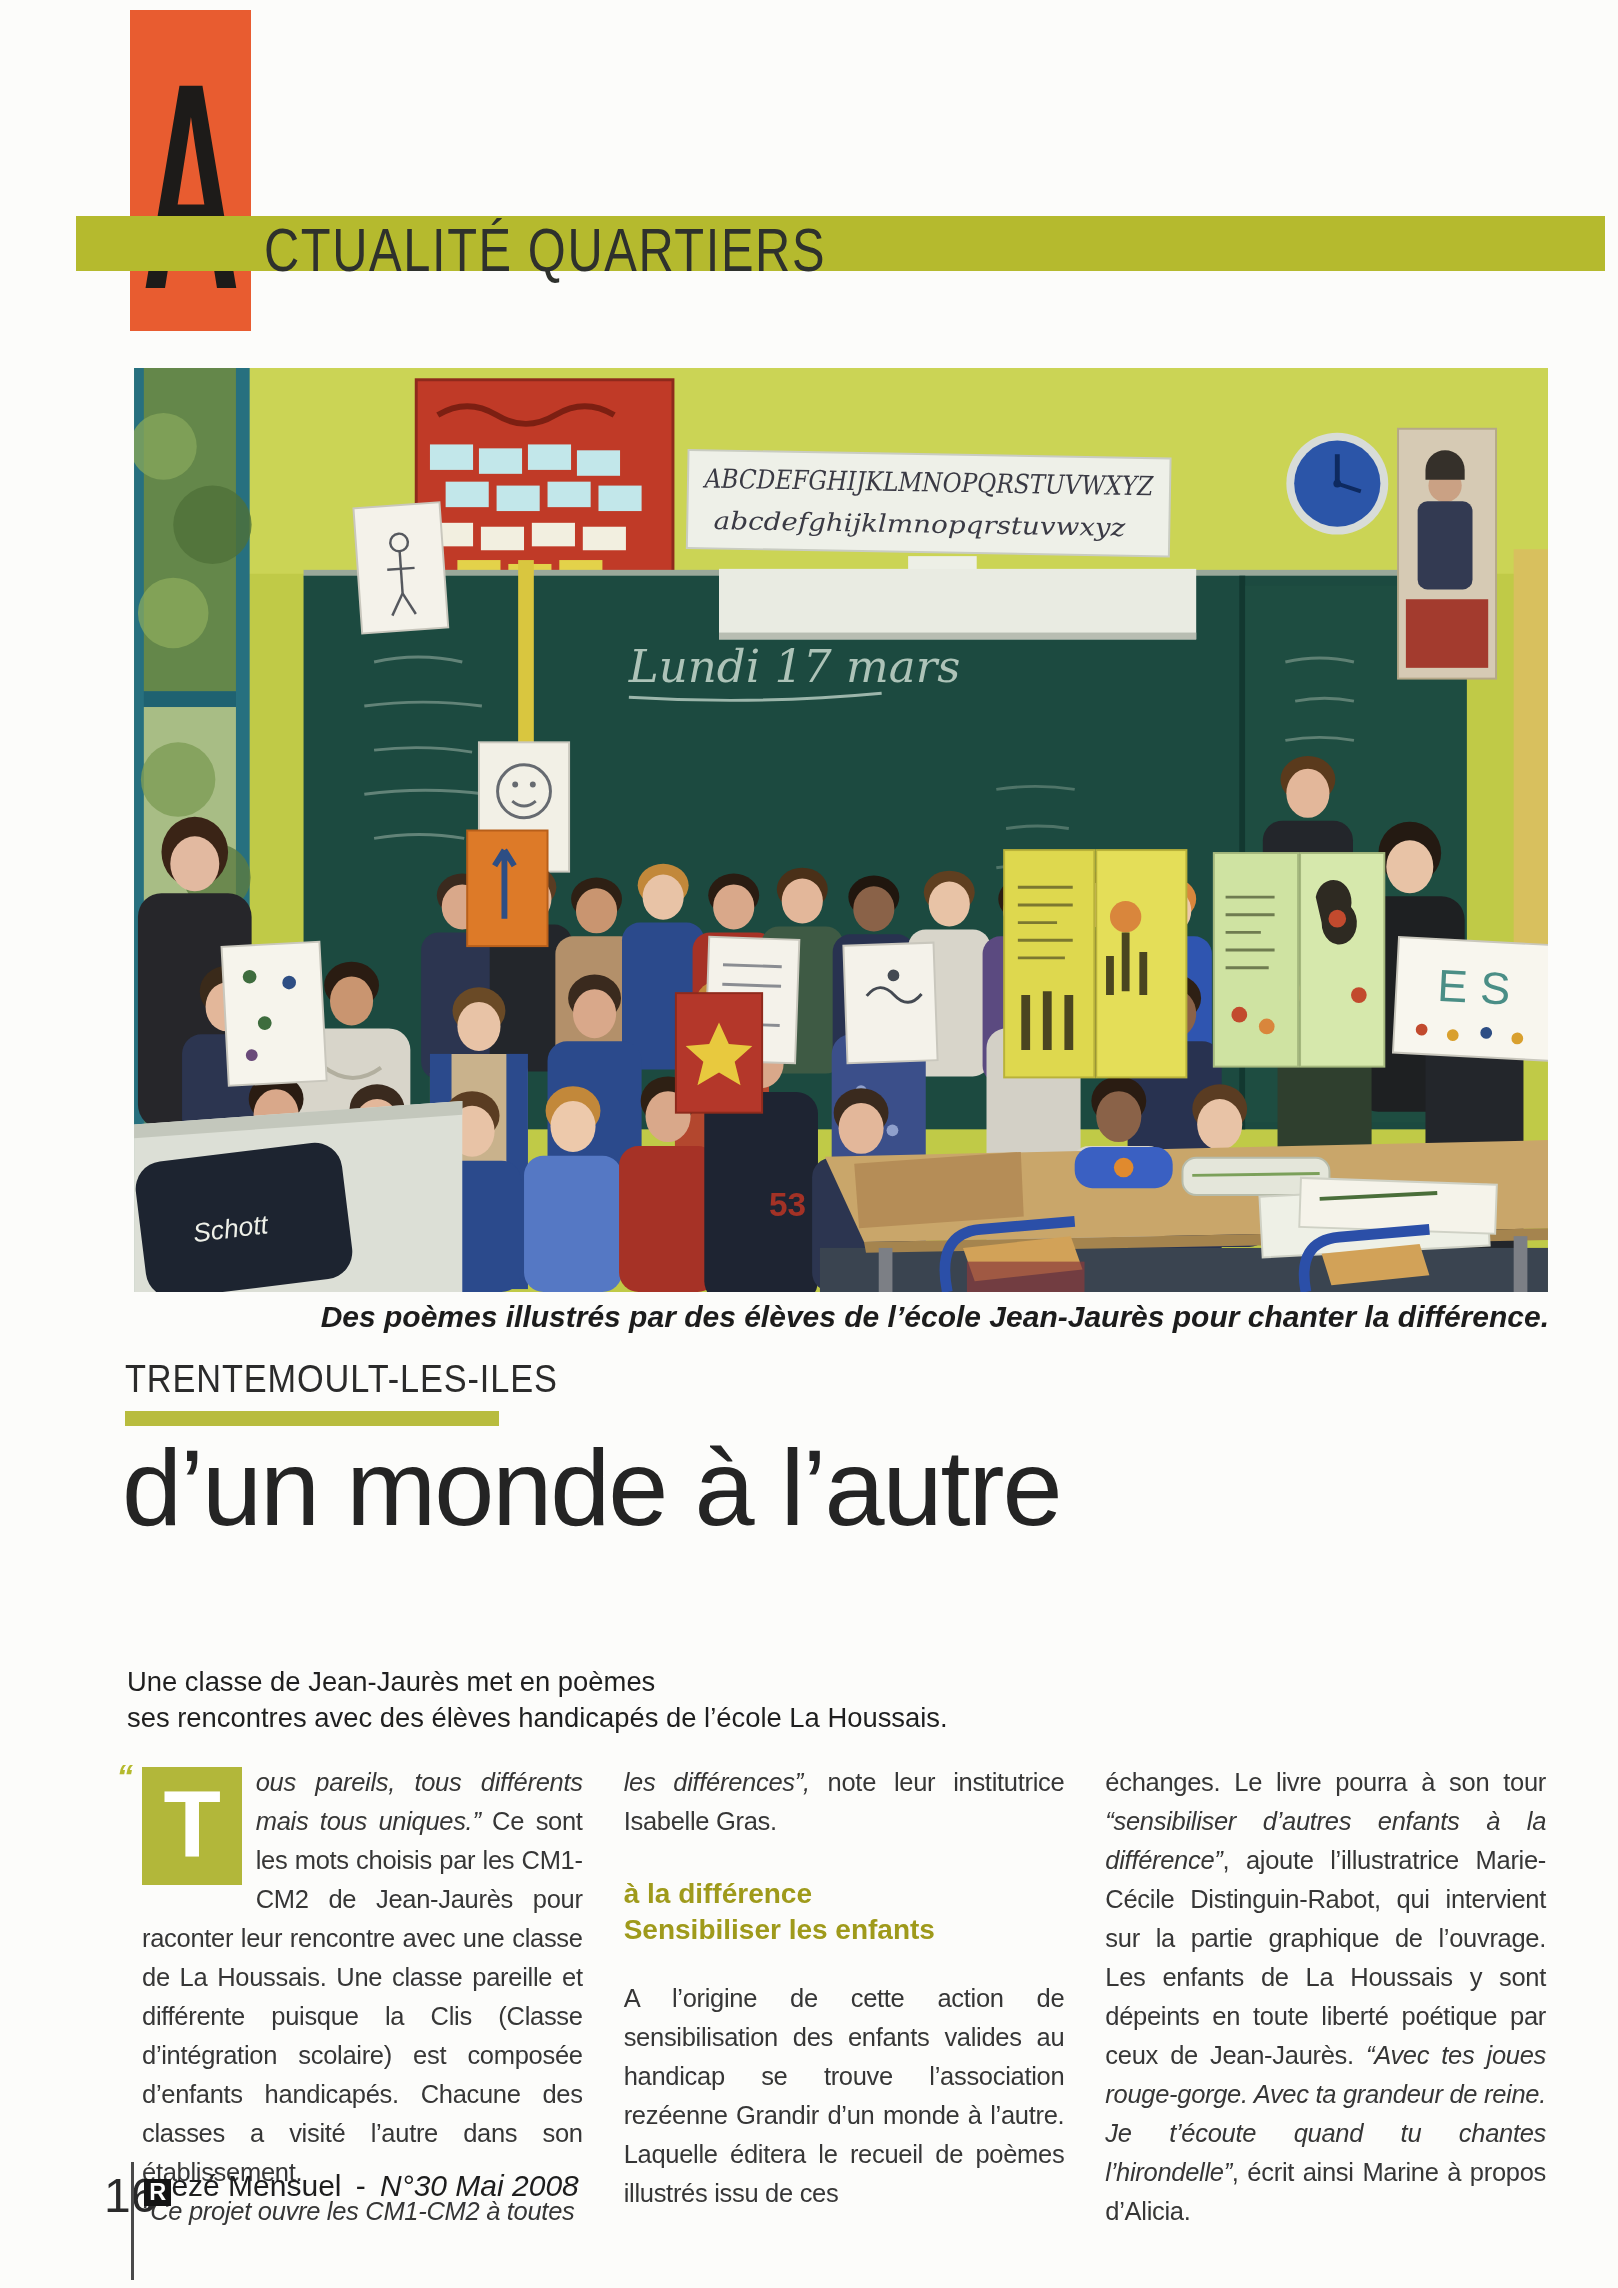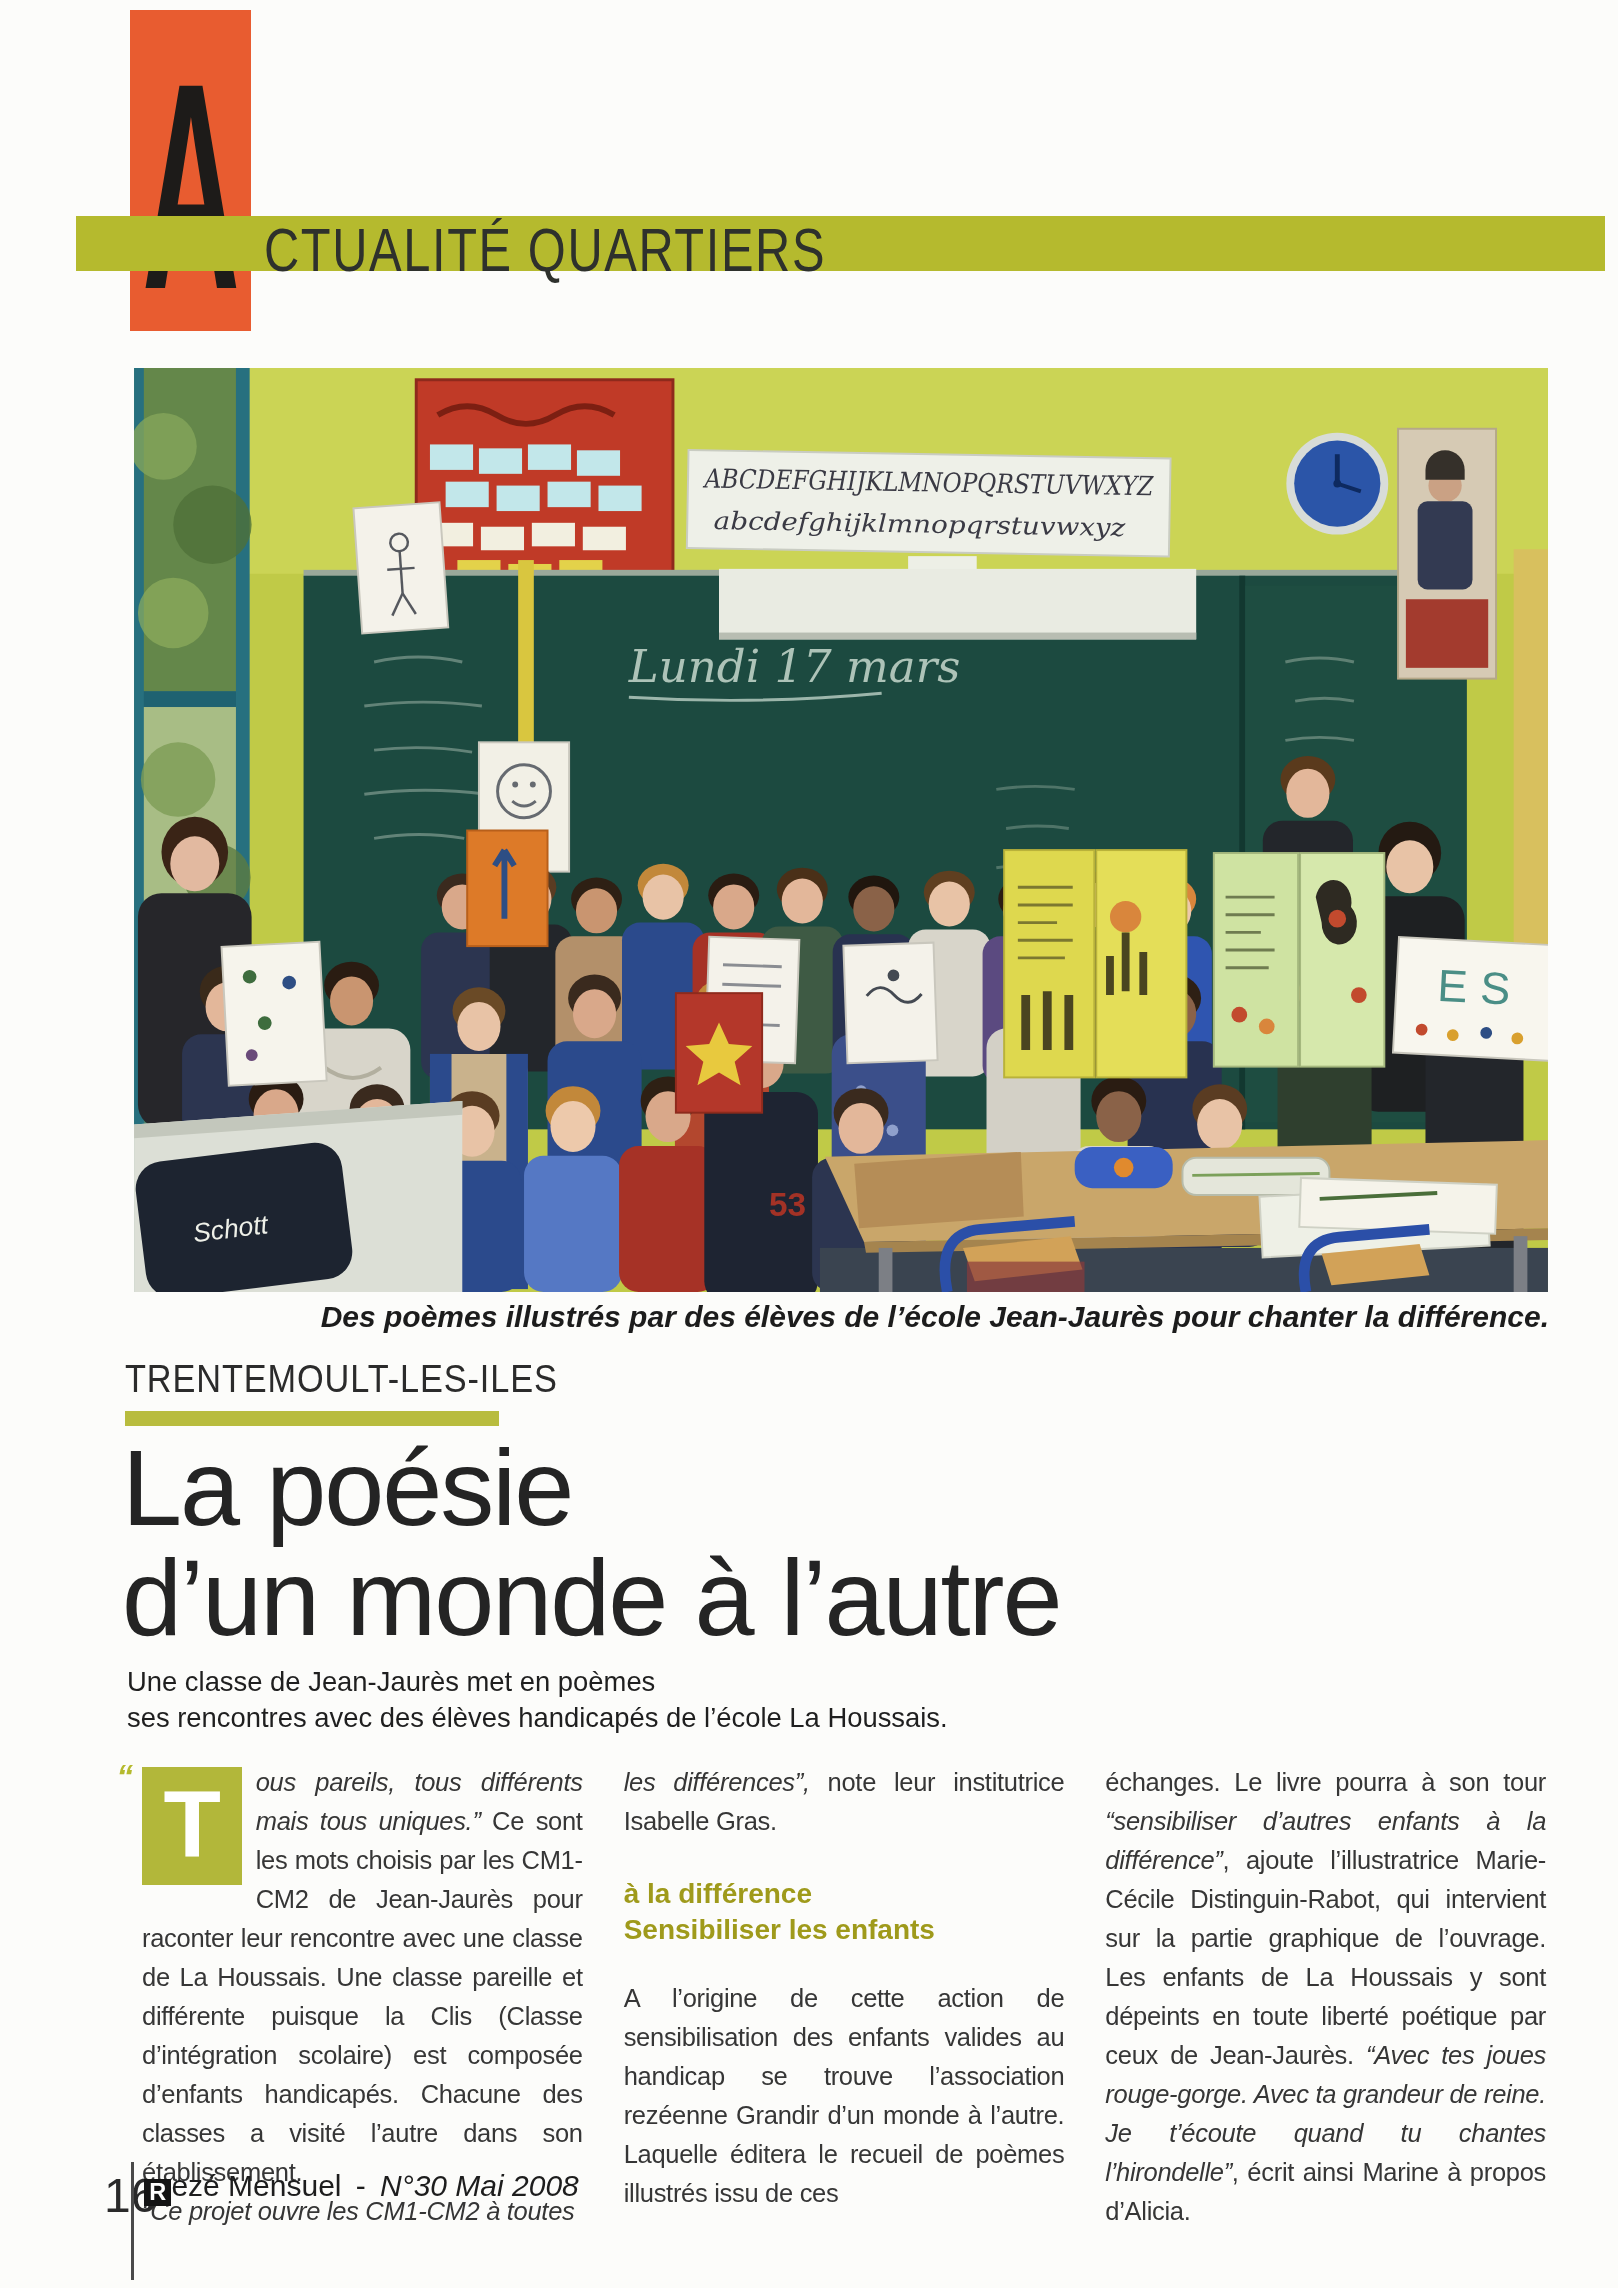--- a/index.html
+++ b/index.html
@@ -454,7 +454,6 @@
   <div class="kicker">TRENTEMOULT-LES-ILES</div>
   <div class="kicker-bar"></div>
   <div class="headline">
-    <div>La poésie</div>
     <div>d’un monde à l’autre</div>
   </div>
   <div class="deck">

